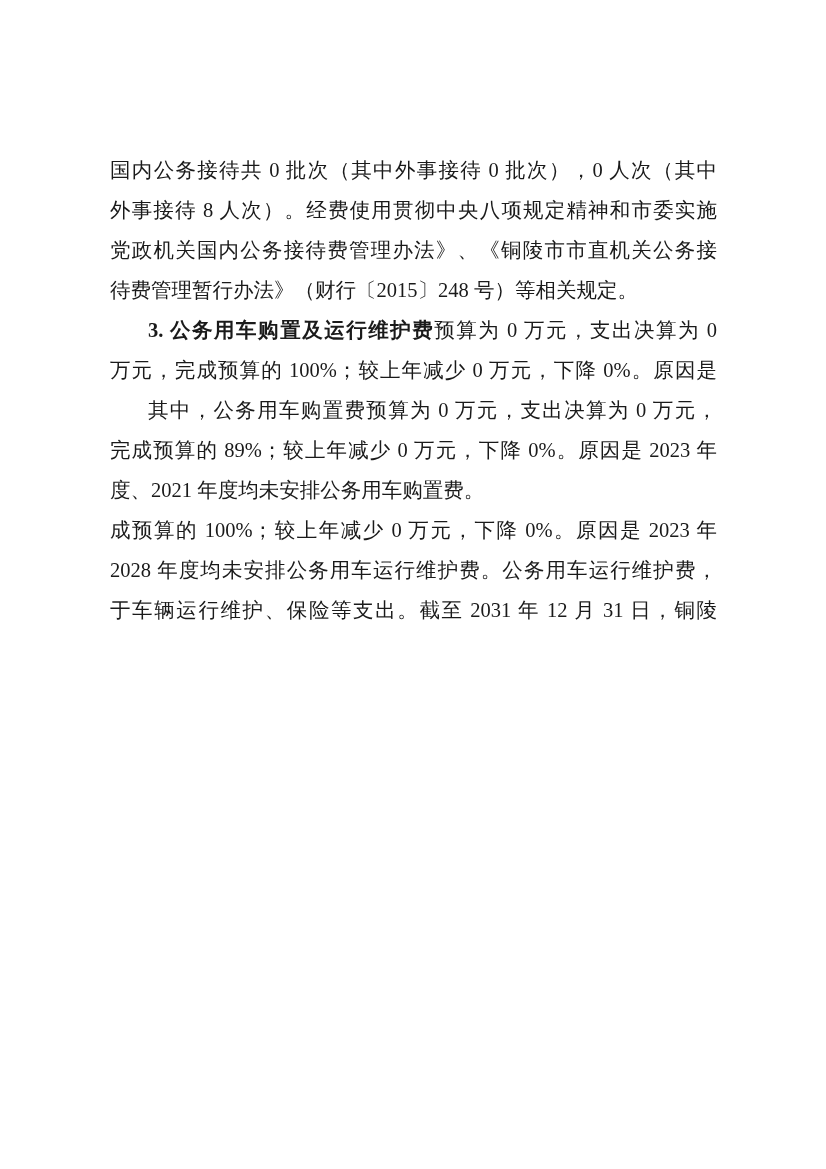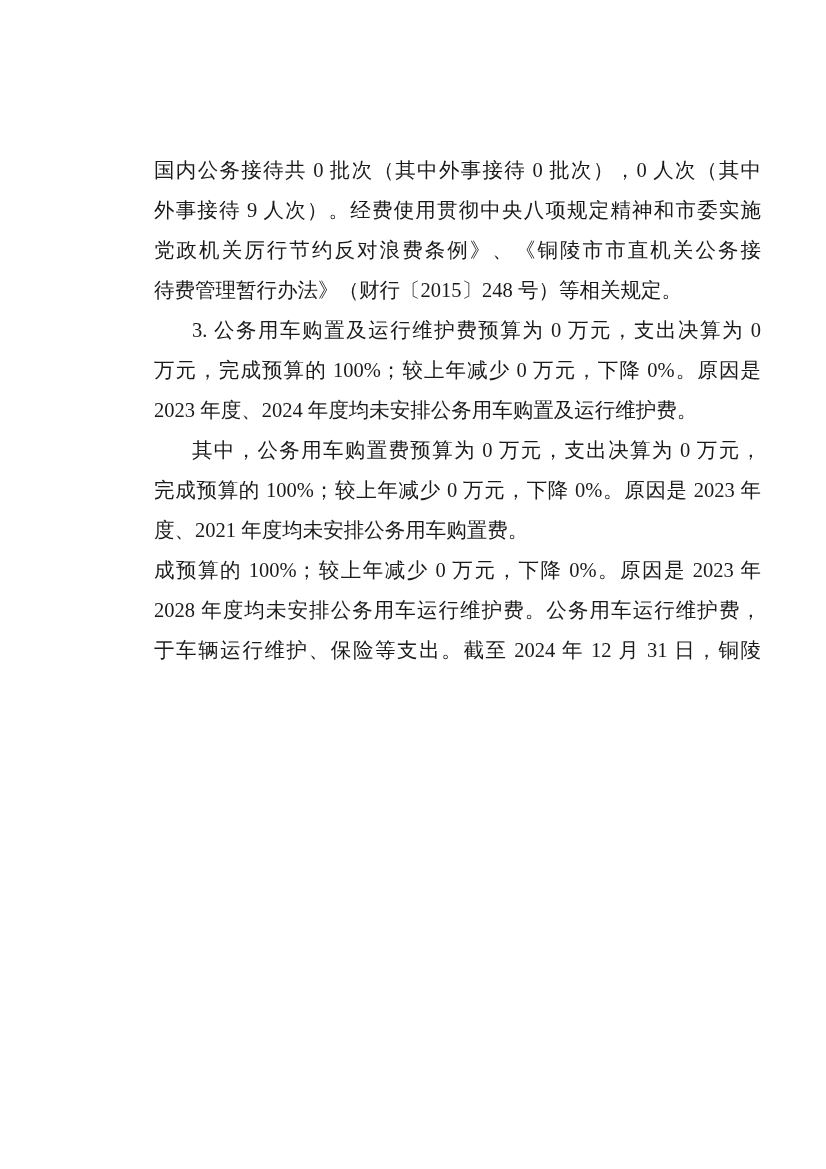--- a/index.html
+++ b/index.html
@@ -21,7 +21,6 @@
     top: 150px;
     width: 607px;
     color: #1a1a1a;
-    margin-left: 44px;
   }
   .paragraph {
     margin: 0;

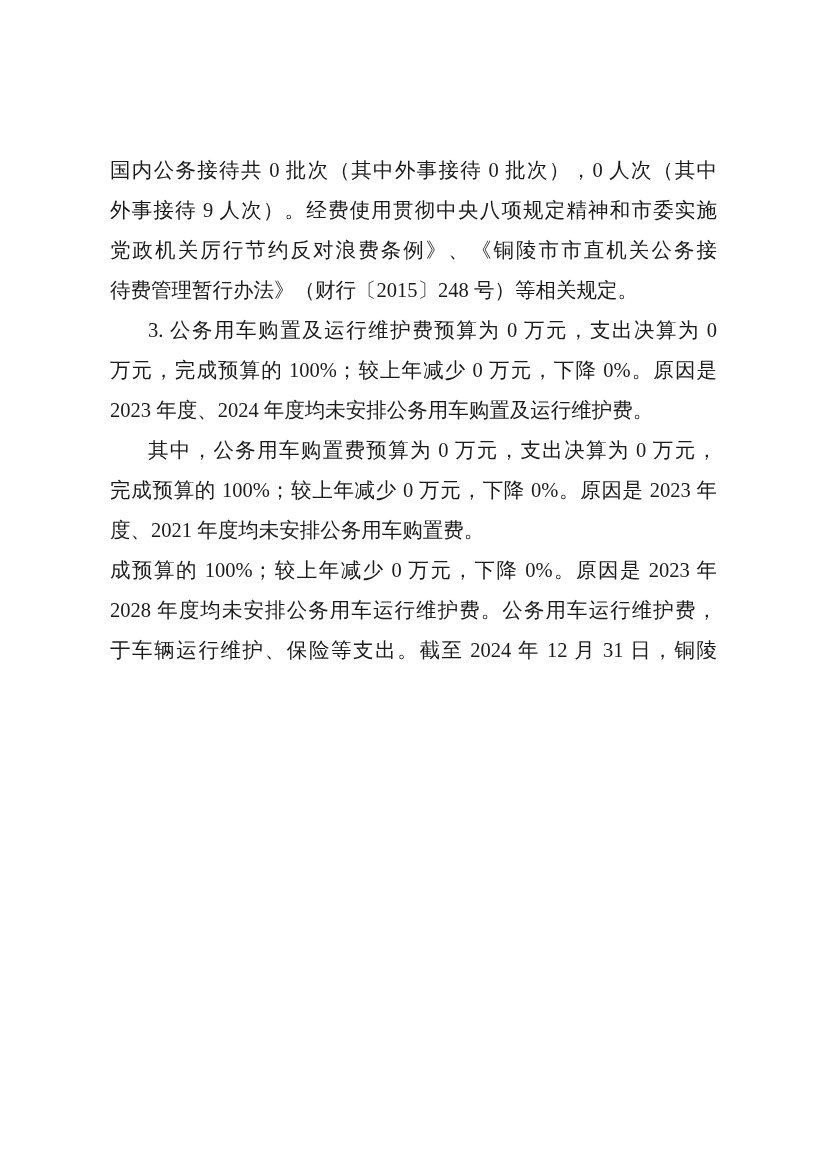--- a/index.html
+++ b/index.html
@@ -56,7 +56,7 @@
   <div class="text-block">
       <div class="paragraph">
         <div class="line justify"><span class="run">国内公务接待共 0 批次（其中外事接待 0 批次），0 人次（其中</span></div>
-        <div class="line justify"><span class="run">外事接待 9 人次）。经费使用贯彻中央八项规定精神和市委实施</span></div>
+        <div class="line justify"><span class="run">外事接待 8 人次）。经费使用贯彻中央八项规定精神和市委实施</span></div>
         <div class="line justify"><span class="run">党政机关厉行节约反对浪费条例》、《铜陵市市直机关公务接</span></div>
         <div class="line"><span class="run">待费管理暂行办法》（财行〔2015〕248 号）等相关规定。</span></div>
       </div>

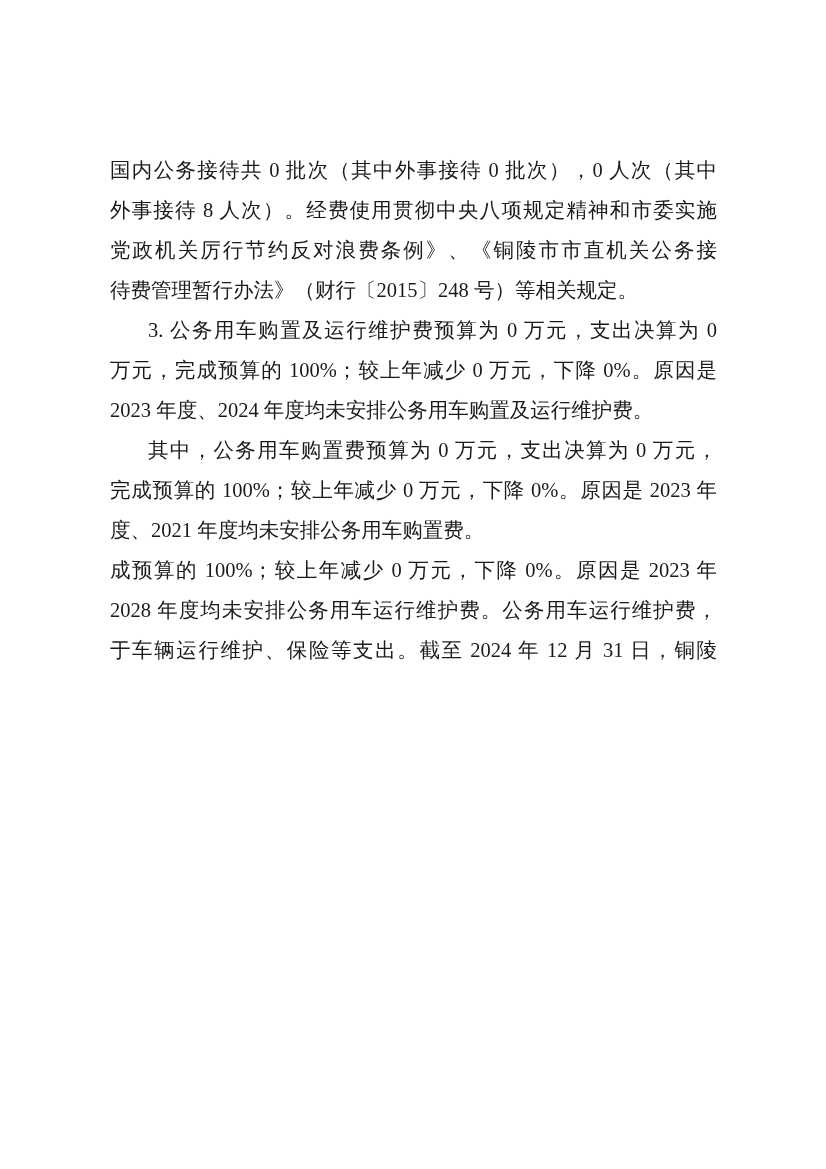--- a/index.html
+++ b/index.html
@@ -57,7 +57,7 @@
       <div class="paragraph">
         <div class="line justify"><span class="run">国内公务接待共 0 批次（其中外事接待 0 批次），0 人次（其中</span></div>
         <div class="line justify"><span class="run">外事接待 8 人次）。经费使用贯彻中央八项规定精神和市委实施</span></div>
-        <div class="line justify"><span class="run">党政机关厉行节约反对浪费条例》、《铜陵市市直机关公务接</span></div>
+        <div class="line justify"><span class="run">党政机关国内公务接待费管理办法》、《铜陵市市直机关公务接</span></div>
         <div class="line"><span class="run">待费管理暂行办法》（财行〔2015〕248 号）等相关规定。</span></div>
       </div>
       <div class="paragraph">

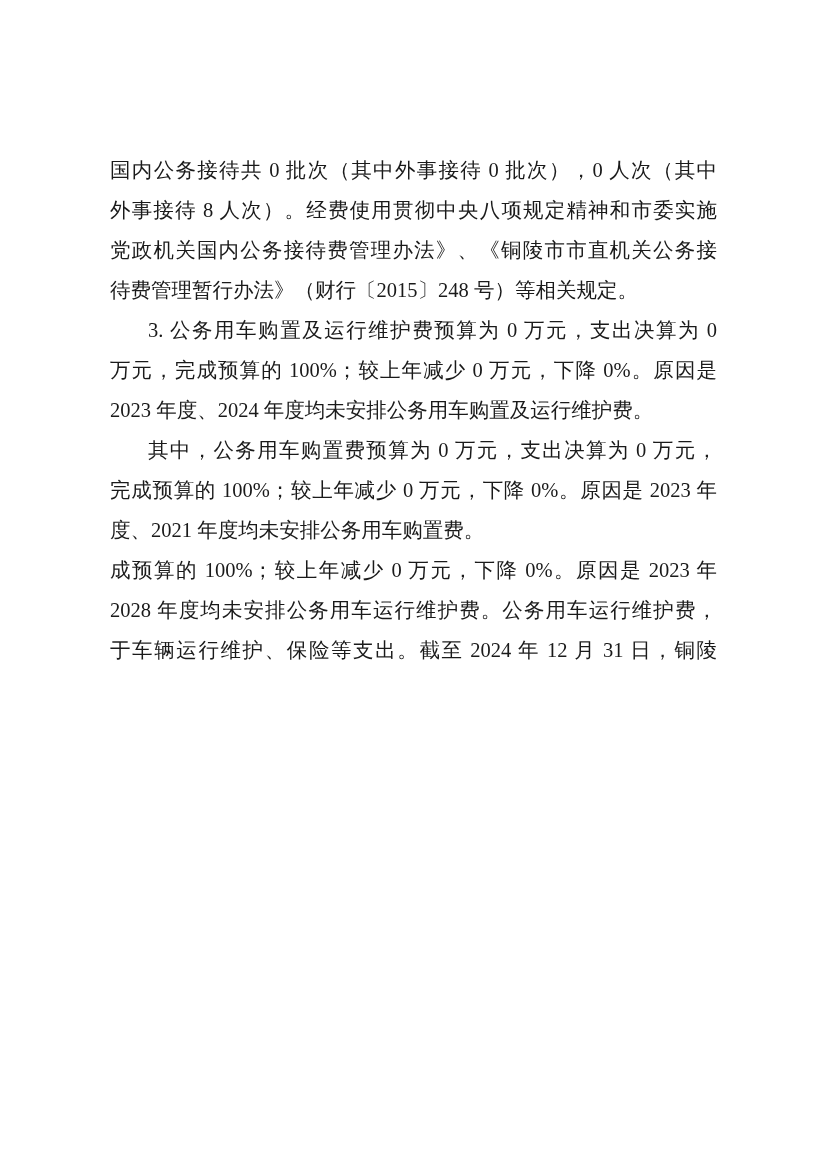--- a/index.html
+++ b/index.html
@@ -46,7 +46,7 @@
     font-weight: normal;
   }
   .run.bold {
-    font-weight: normal;
+    font-weight: bold;
   }
 </style>
 </head>

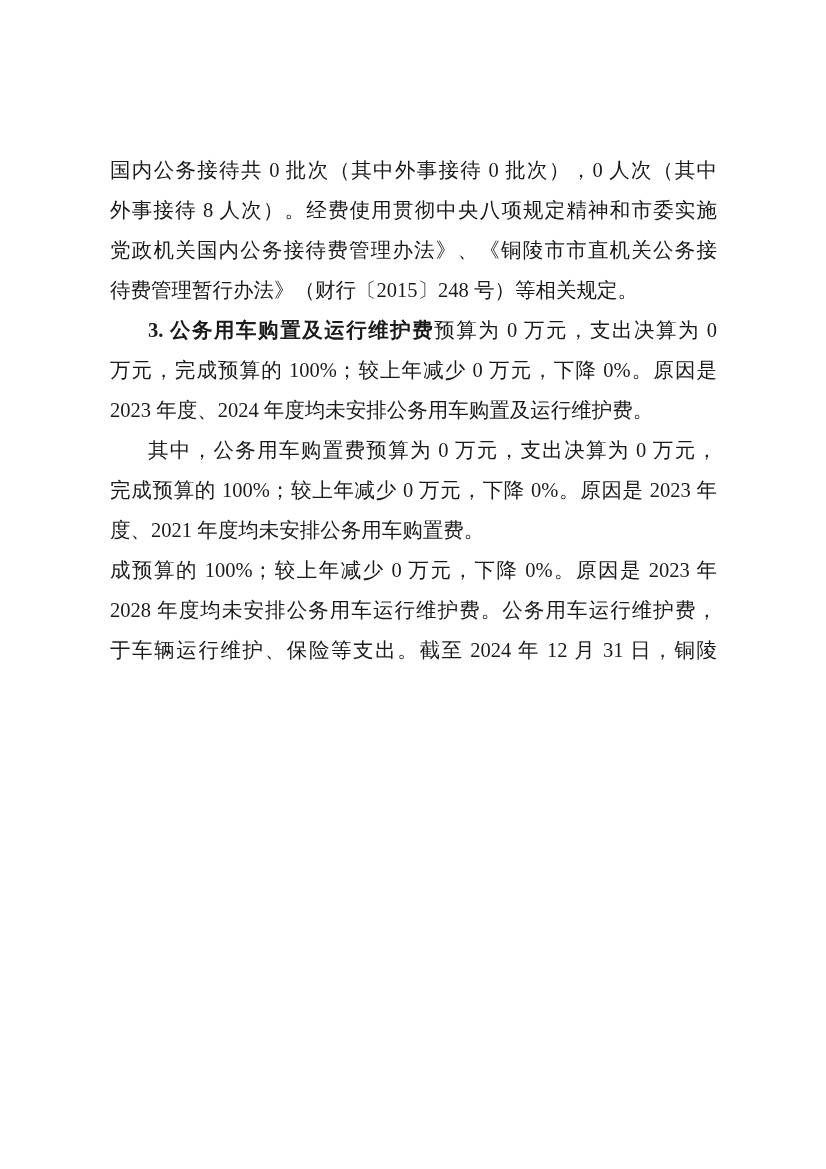--- a/index.html
+++ b/index.html
@@ -63,7 +63,6 @@
       <div class="paragraph">
         <div class="line justify indent"><span class="run bold">3. 公务用车购置及运行维护费</span><span class="run">预算为 0 万元，支出决算为 0</span></div>
         <div class="line justify"><span class="run">万元，完成预算的 100%；较上年减少 0 万元，下降 0%。原因是</span></div>
-        <div class="line"><span class="run">2023 年度、2024 年度均未安排公务用车购置及运行维护费。</span></div>
       </div>
       <div class="paragraph">
         <div class="line justify indent"><span class="run">其中，公务用车购置费预算为 0 万元，支出决算为 0 万元，</span></div>

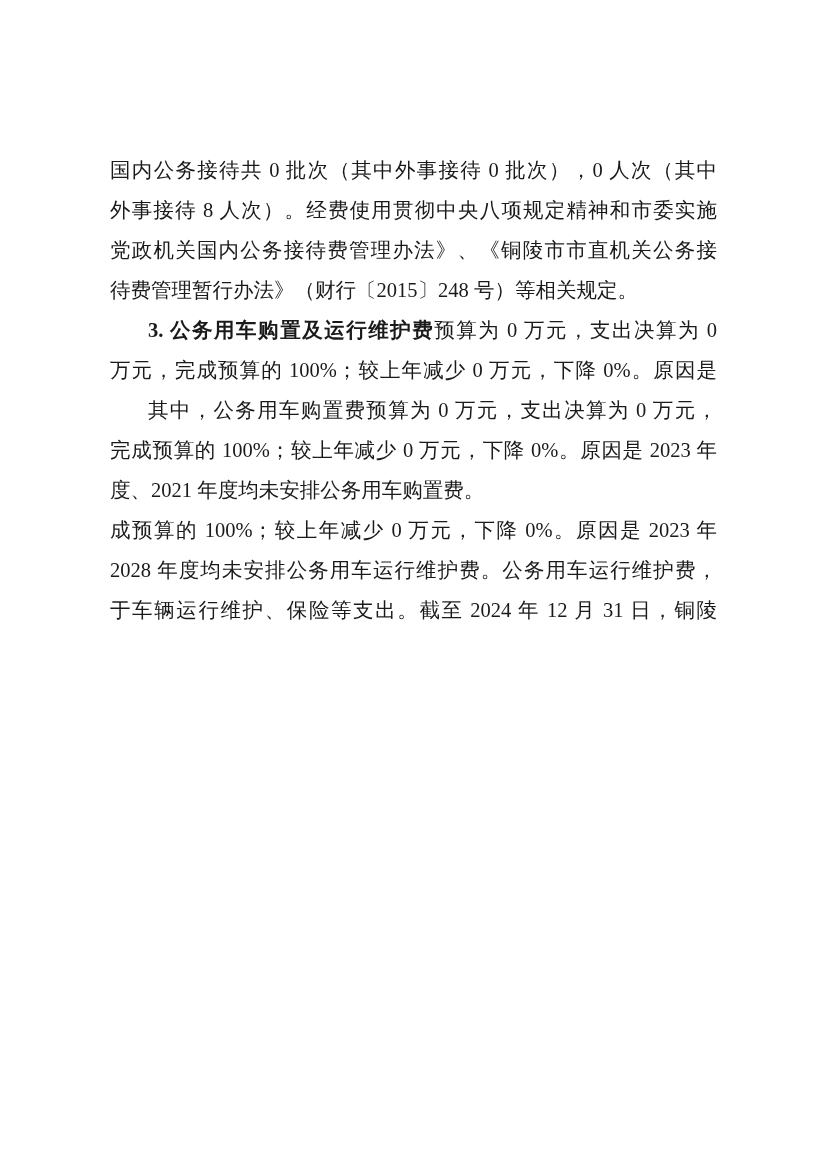--- a/index.html
+++ b/index.html
@@ -66,7 +66,7 @@
       </div>
       <div class="paragraph">
         <div class="line justify indent"><span class="run">其中，公务用车购置费预算为 0 万元，支出决算为 0 万元，</span></div>
-        <div class="line justify"><span class="run">完成预算的 100%；较上年减少 0 万元，下降 0%。原因是 2023 年</span></div>
+        <div class="line justify"><span class="run">完成预算的 89%；较上年减少 0 万元，下降 0%。原因是 2023 年</span></div>
         <div class="line"><span class="run">度、2021 年度均未安排公务用车购置费。</span></div>
       </div>
       <div class="paragraph">

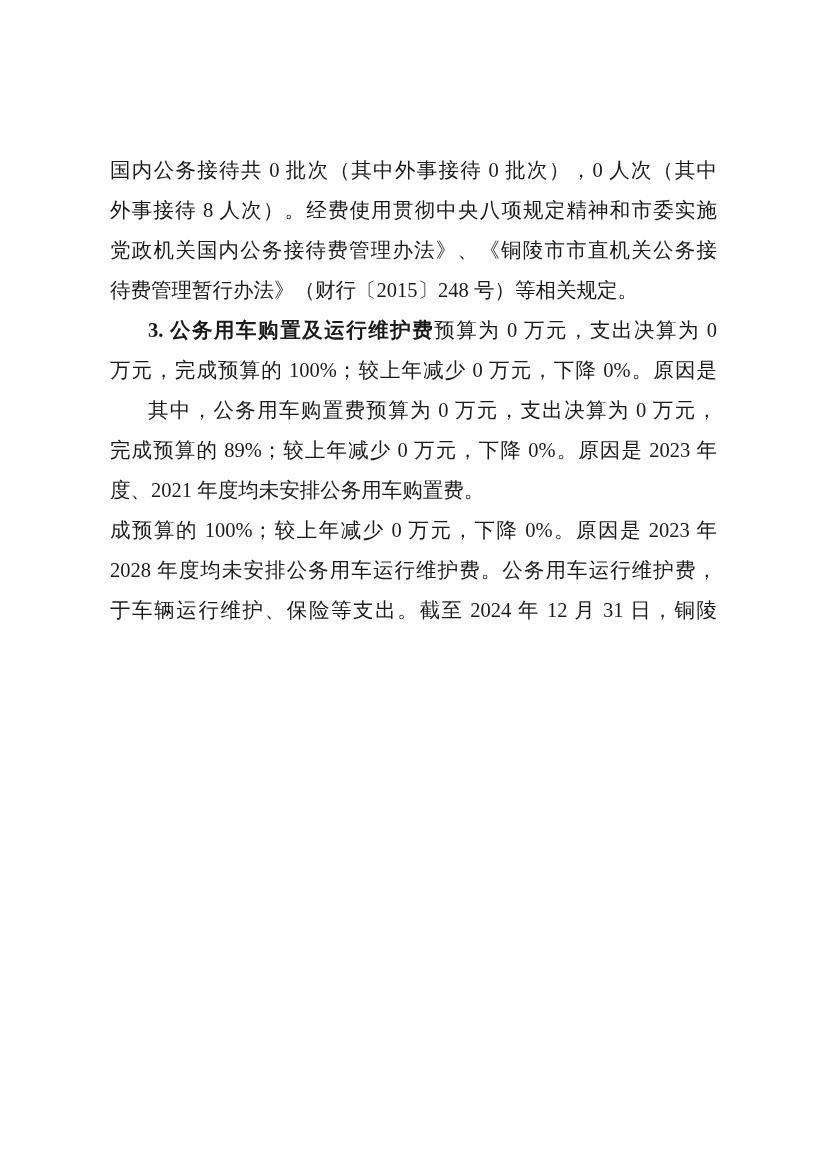--- a/index.html
+++ b/index.html
@@ -72,7 +72,7 @@
       <div class="paragraph">
         <div class="line justify"><span class="run">成预算的 100%；较上年减少 0 万元，下降 0%。原因是 2023 年度、</span></div>
         <div class="line justify"><span class="run">2028 年度均未安排公务用车运行维护费。公务用车运行维护费，</span></div>
-        <div class="line justify"><span class="run">于车辆运行维护、保险等支出。截至 2024 年 12 月 31 日，铜陵</span></div>
+        <div class="line justify"><span class="run">于车辆运行维护、保险等支出。截至 2031 年 12 月 31 日，铜陵</span></div>
       </div>
     </div>
 </div>

